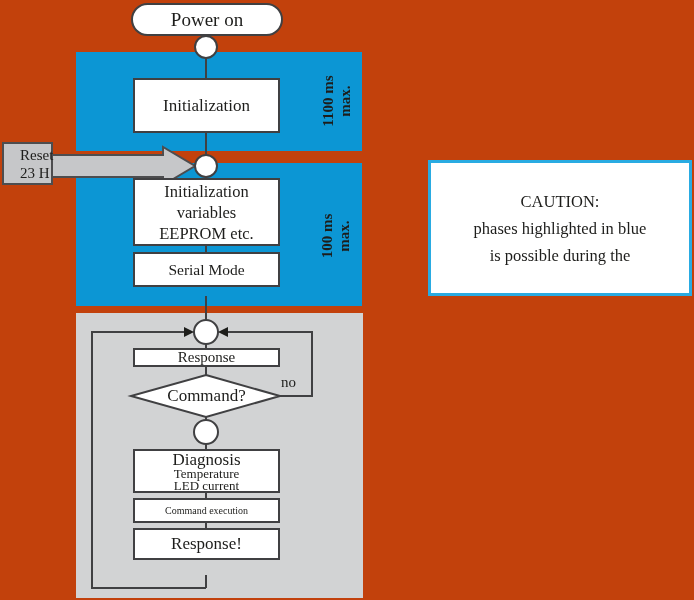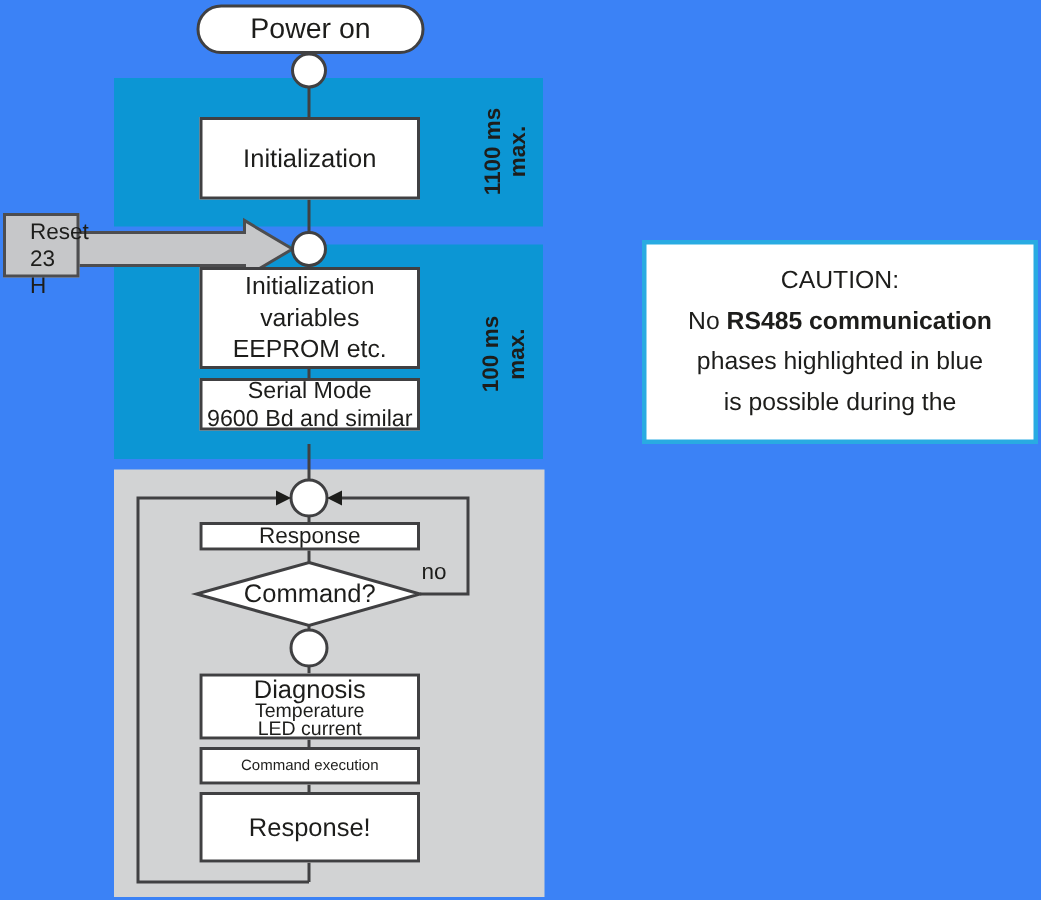--- a/index.html
+++ b/index.html
@@ -5,8 +5,8 @@
   html,body { margin:0; padding:0; background:#ffffff; }
   #app {
     position:relative; width:694px; height:600px;
-    background:#3b82f6; overflow:hidden;
-    font-family:Liberation Sans, sans-serif;
+    background:#c2410c; overflow:hidden;
+    font-family:Liberation Serif, serif;
     color:#1d1d1b;
   }
   .abs { position:absolute; }

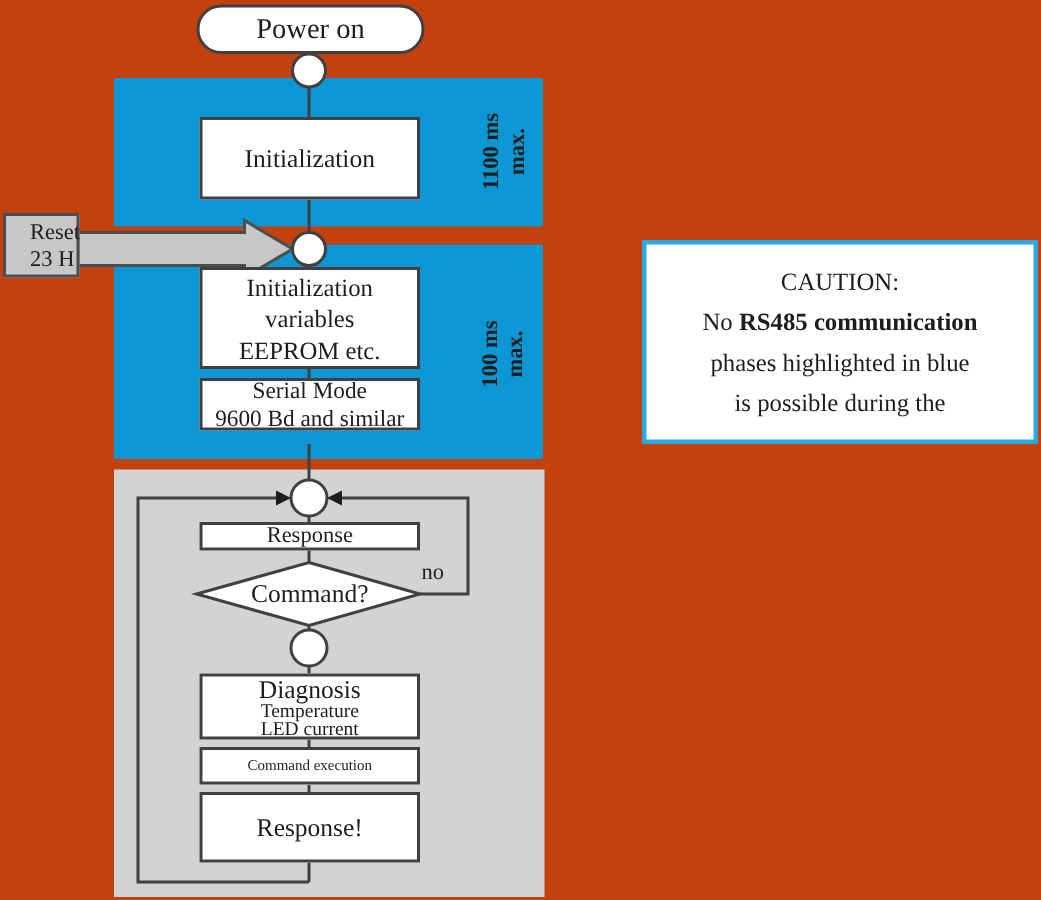--- a/index.html
+++ b/index.html
@@ -157,7 +157,6 @@
 
   <div id="caution-box">
     <div>CAUTION:</div>
-    <div><span>No </span><b>RS485 communication</b></div>
     <div>phases highlighted in blue</div>
     <div>is possible during the</div>
   </div>

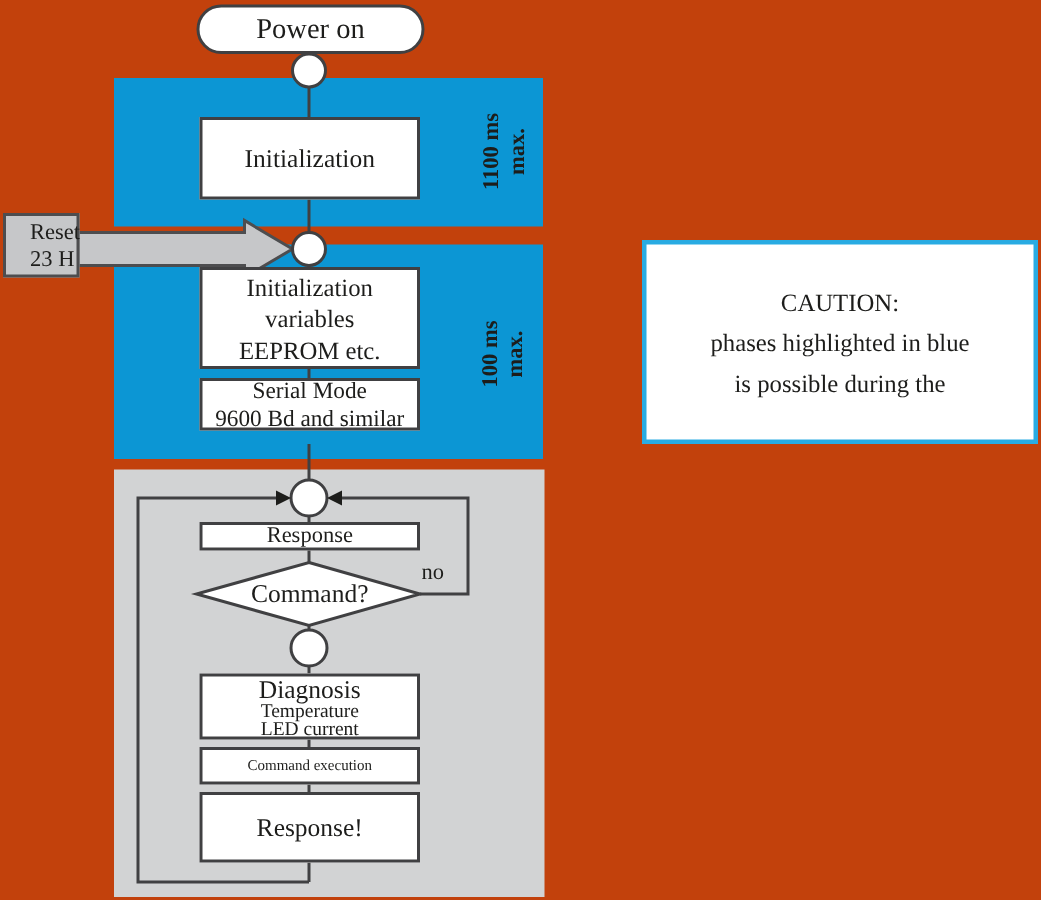--- a/index.html
+++ b/index.html
@@ -122,7 +122,6 @@
 
   <div id="serial-box" class="fbox">
     <div>Serial Mode</div>
-    <div>9600 Bd and similar</div>
   </div>
 
   <div id="standby-box" class="fbox">

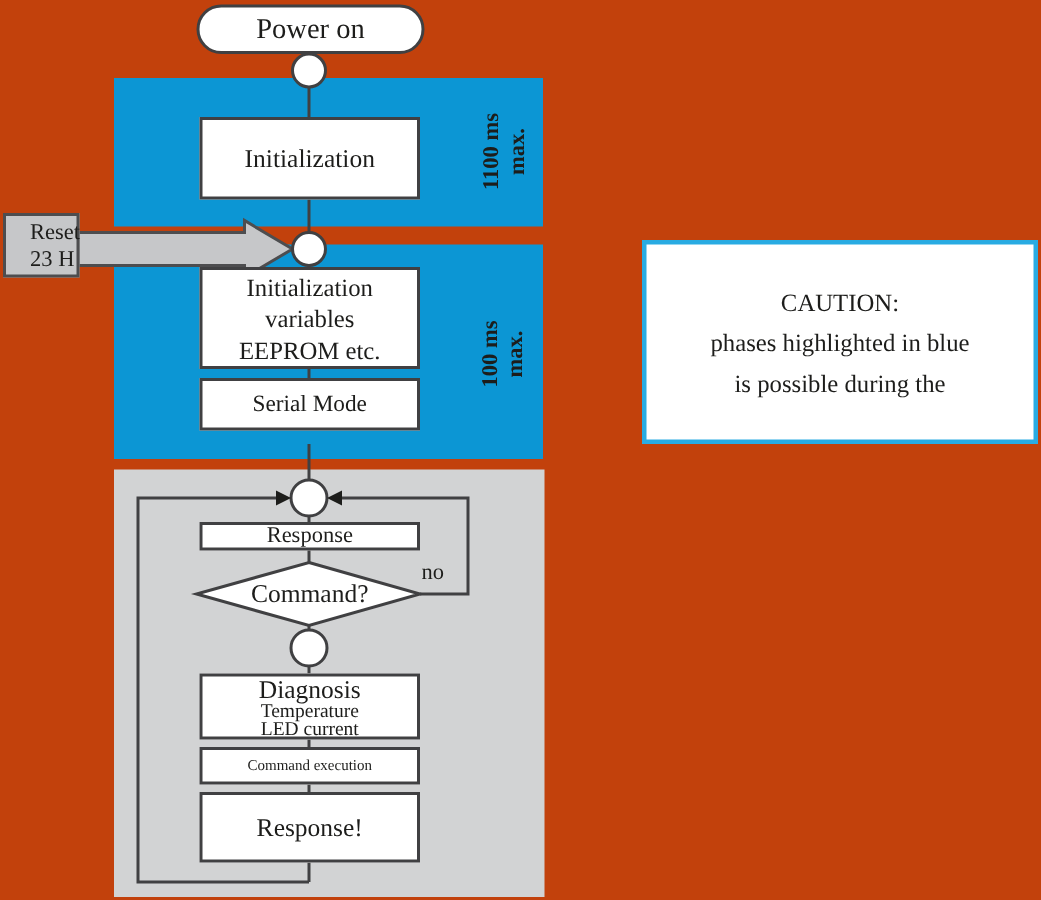--- a/index.html
+++ b/index.html
@@ -37,7 +37,7 @@
   #diagnosis-box .big   { font-size:17px; line-height:17px; }
   #diagnosis-box .small { font-size:13px; line-height:12px; }
   #cmdexec-box   { left:133px; top:498px; width:147px; height:25px; font-size:10px; white-space:nowrap; }
-  #response-box  { left:133px; top:528px; width:147px; height:47px; font-size:17px; }
+  #response-box  { left:133px; top:528px; width:147px; height:32px; font-size:17px; }
 
   #reset-box {
     position:absolute; left:2px; top:142px; width:51px; height:43px;

